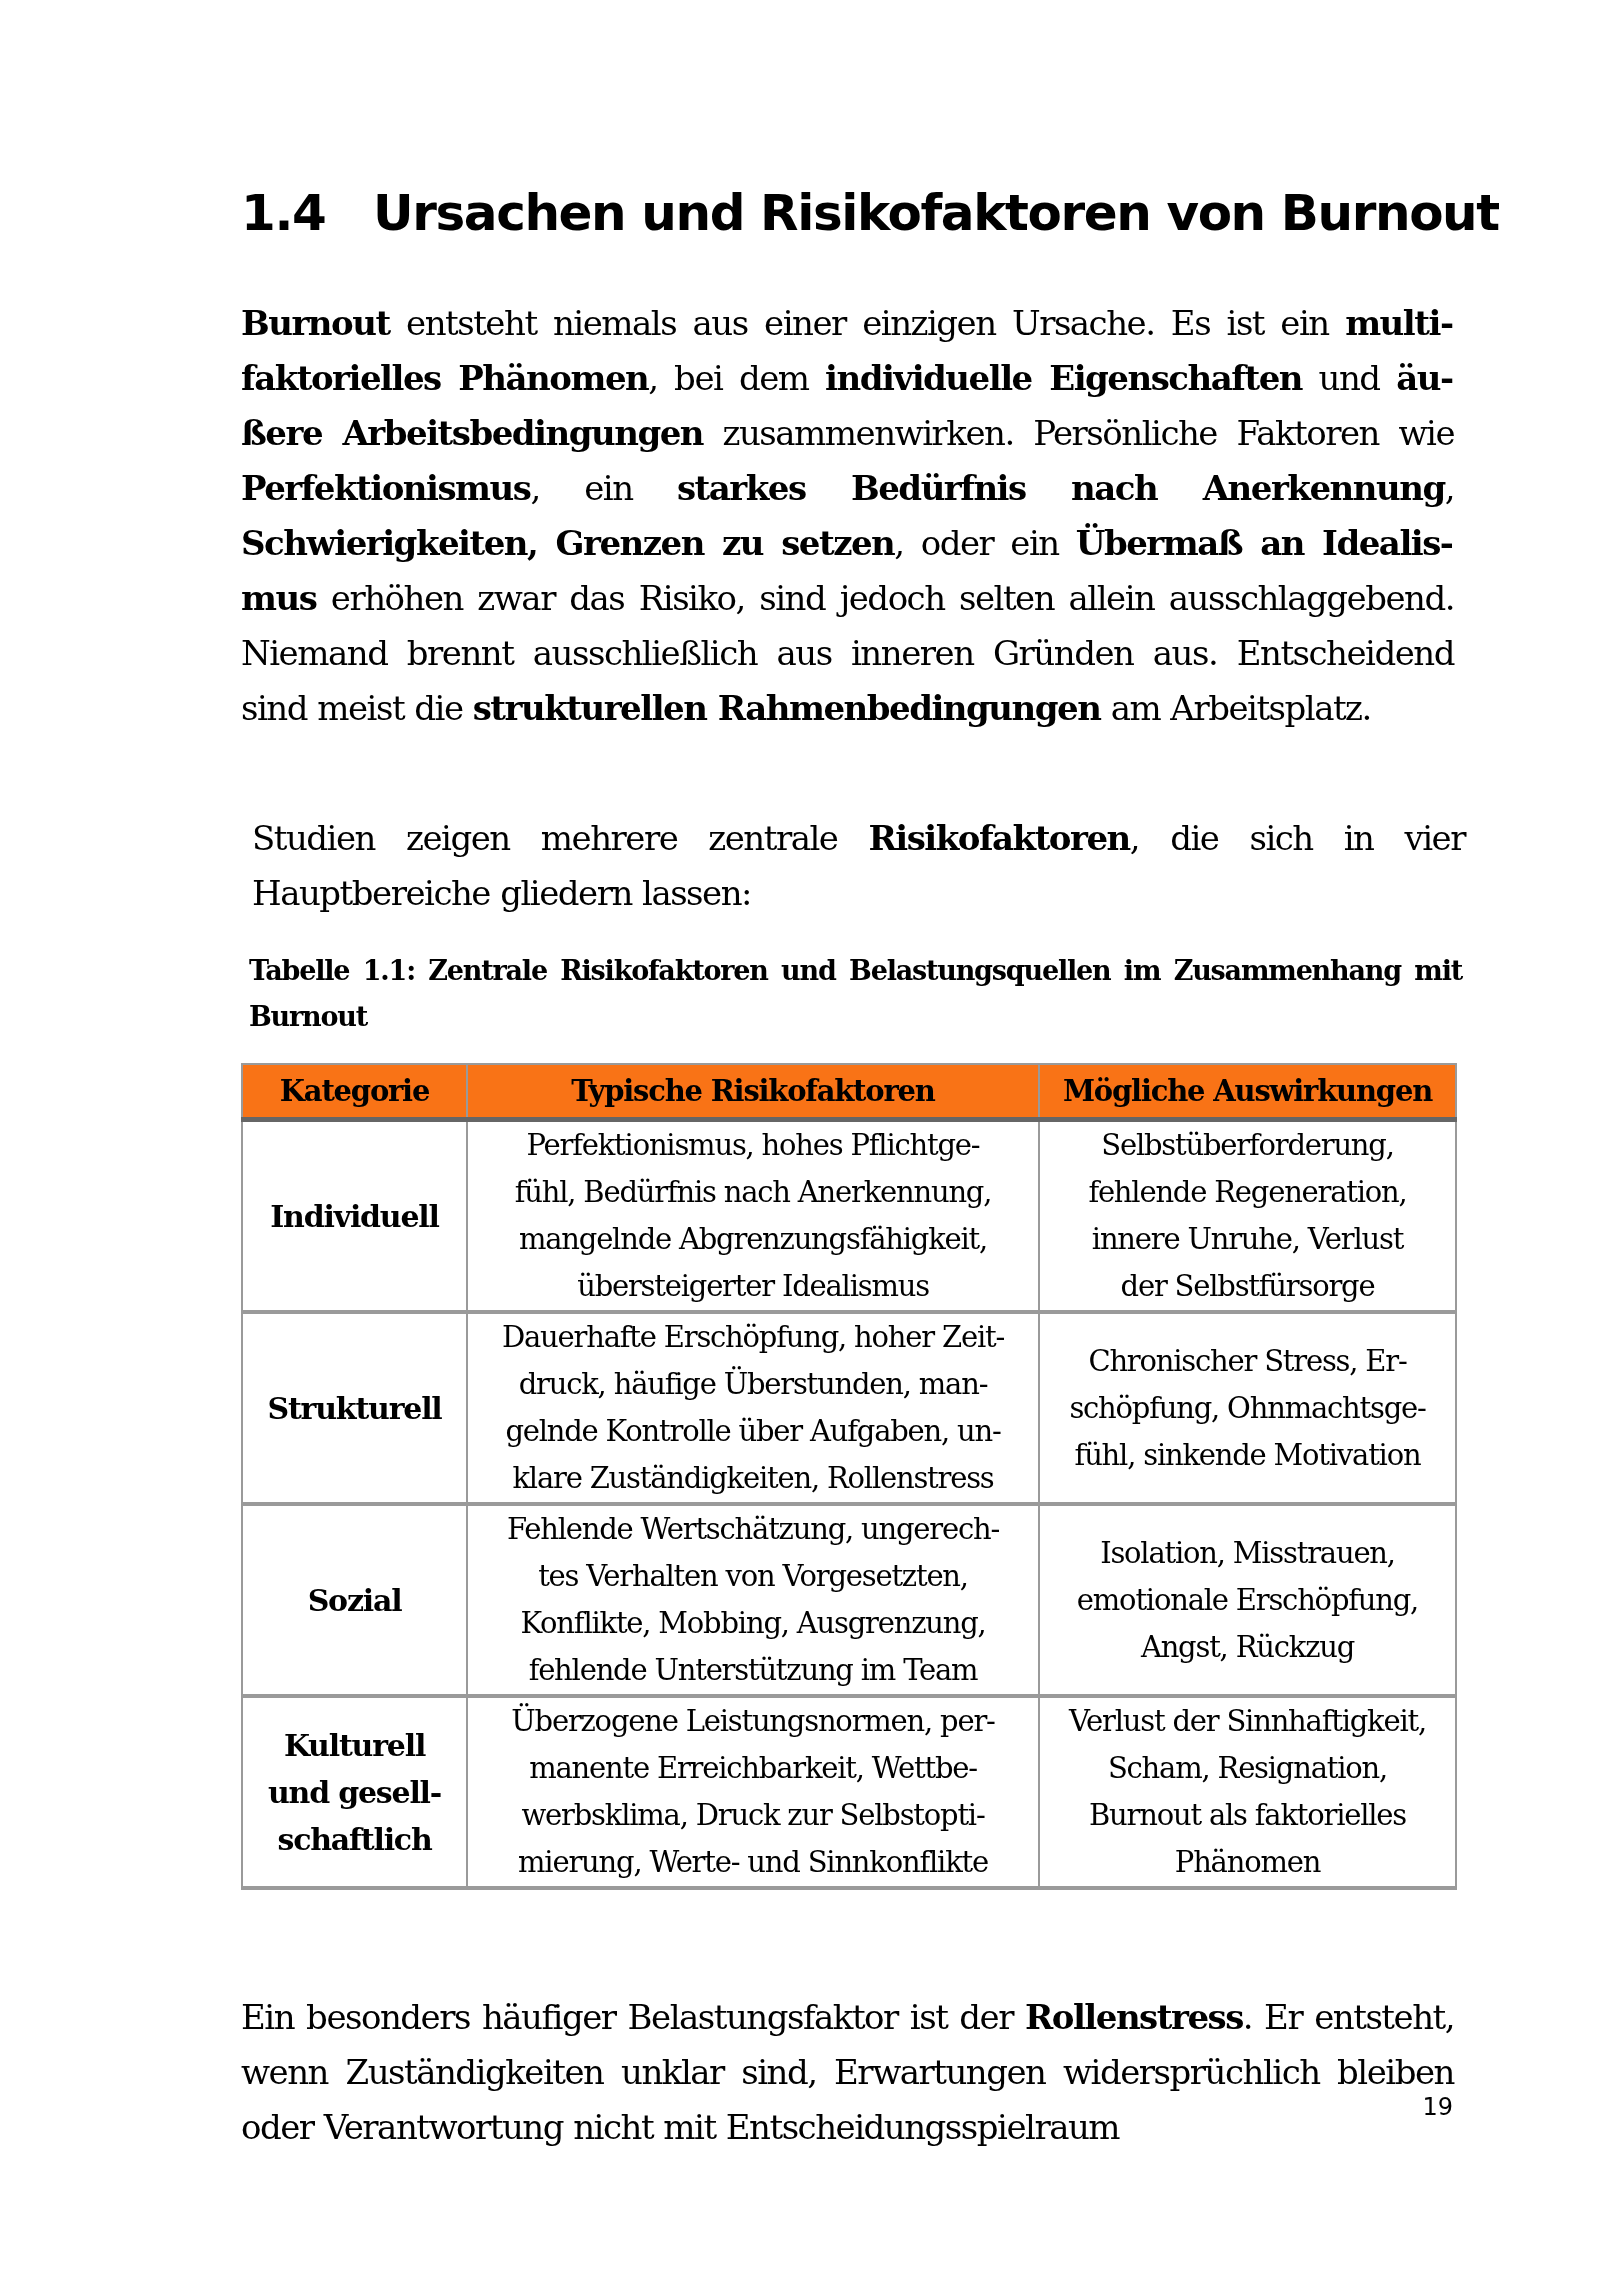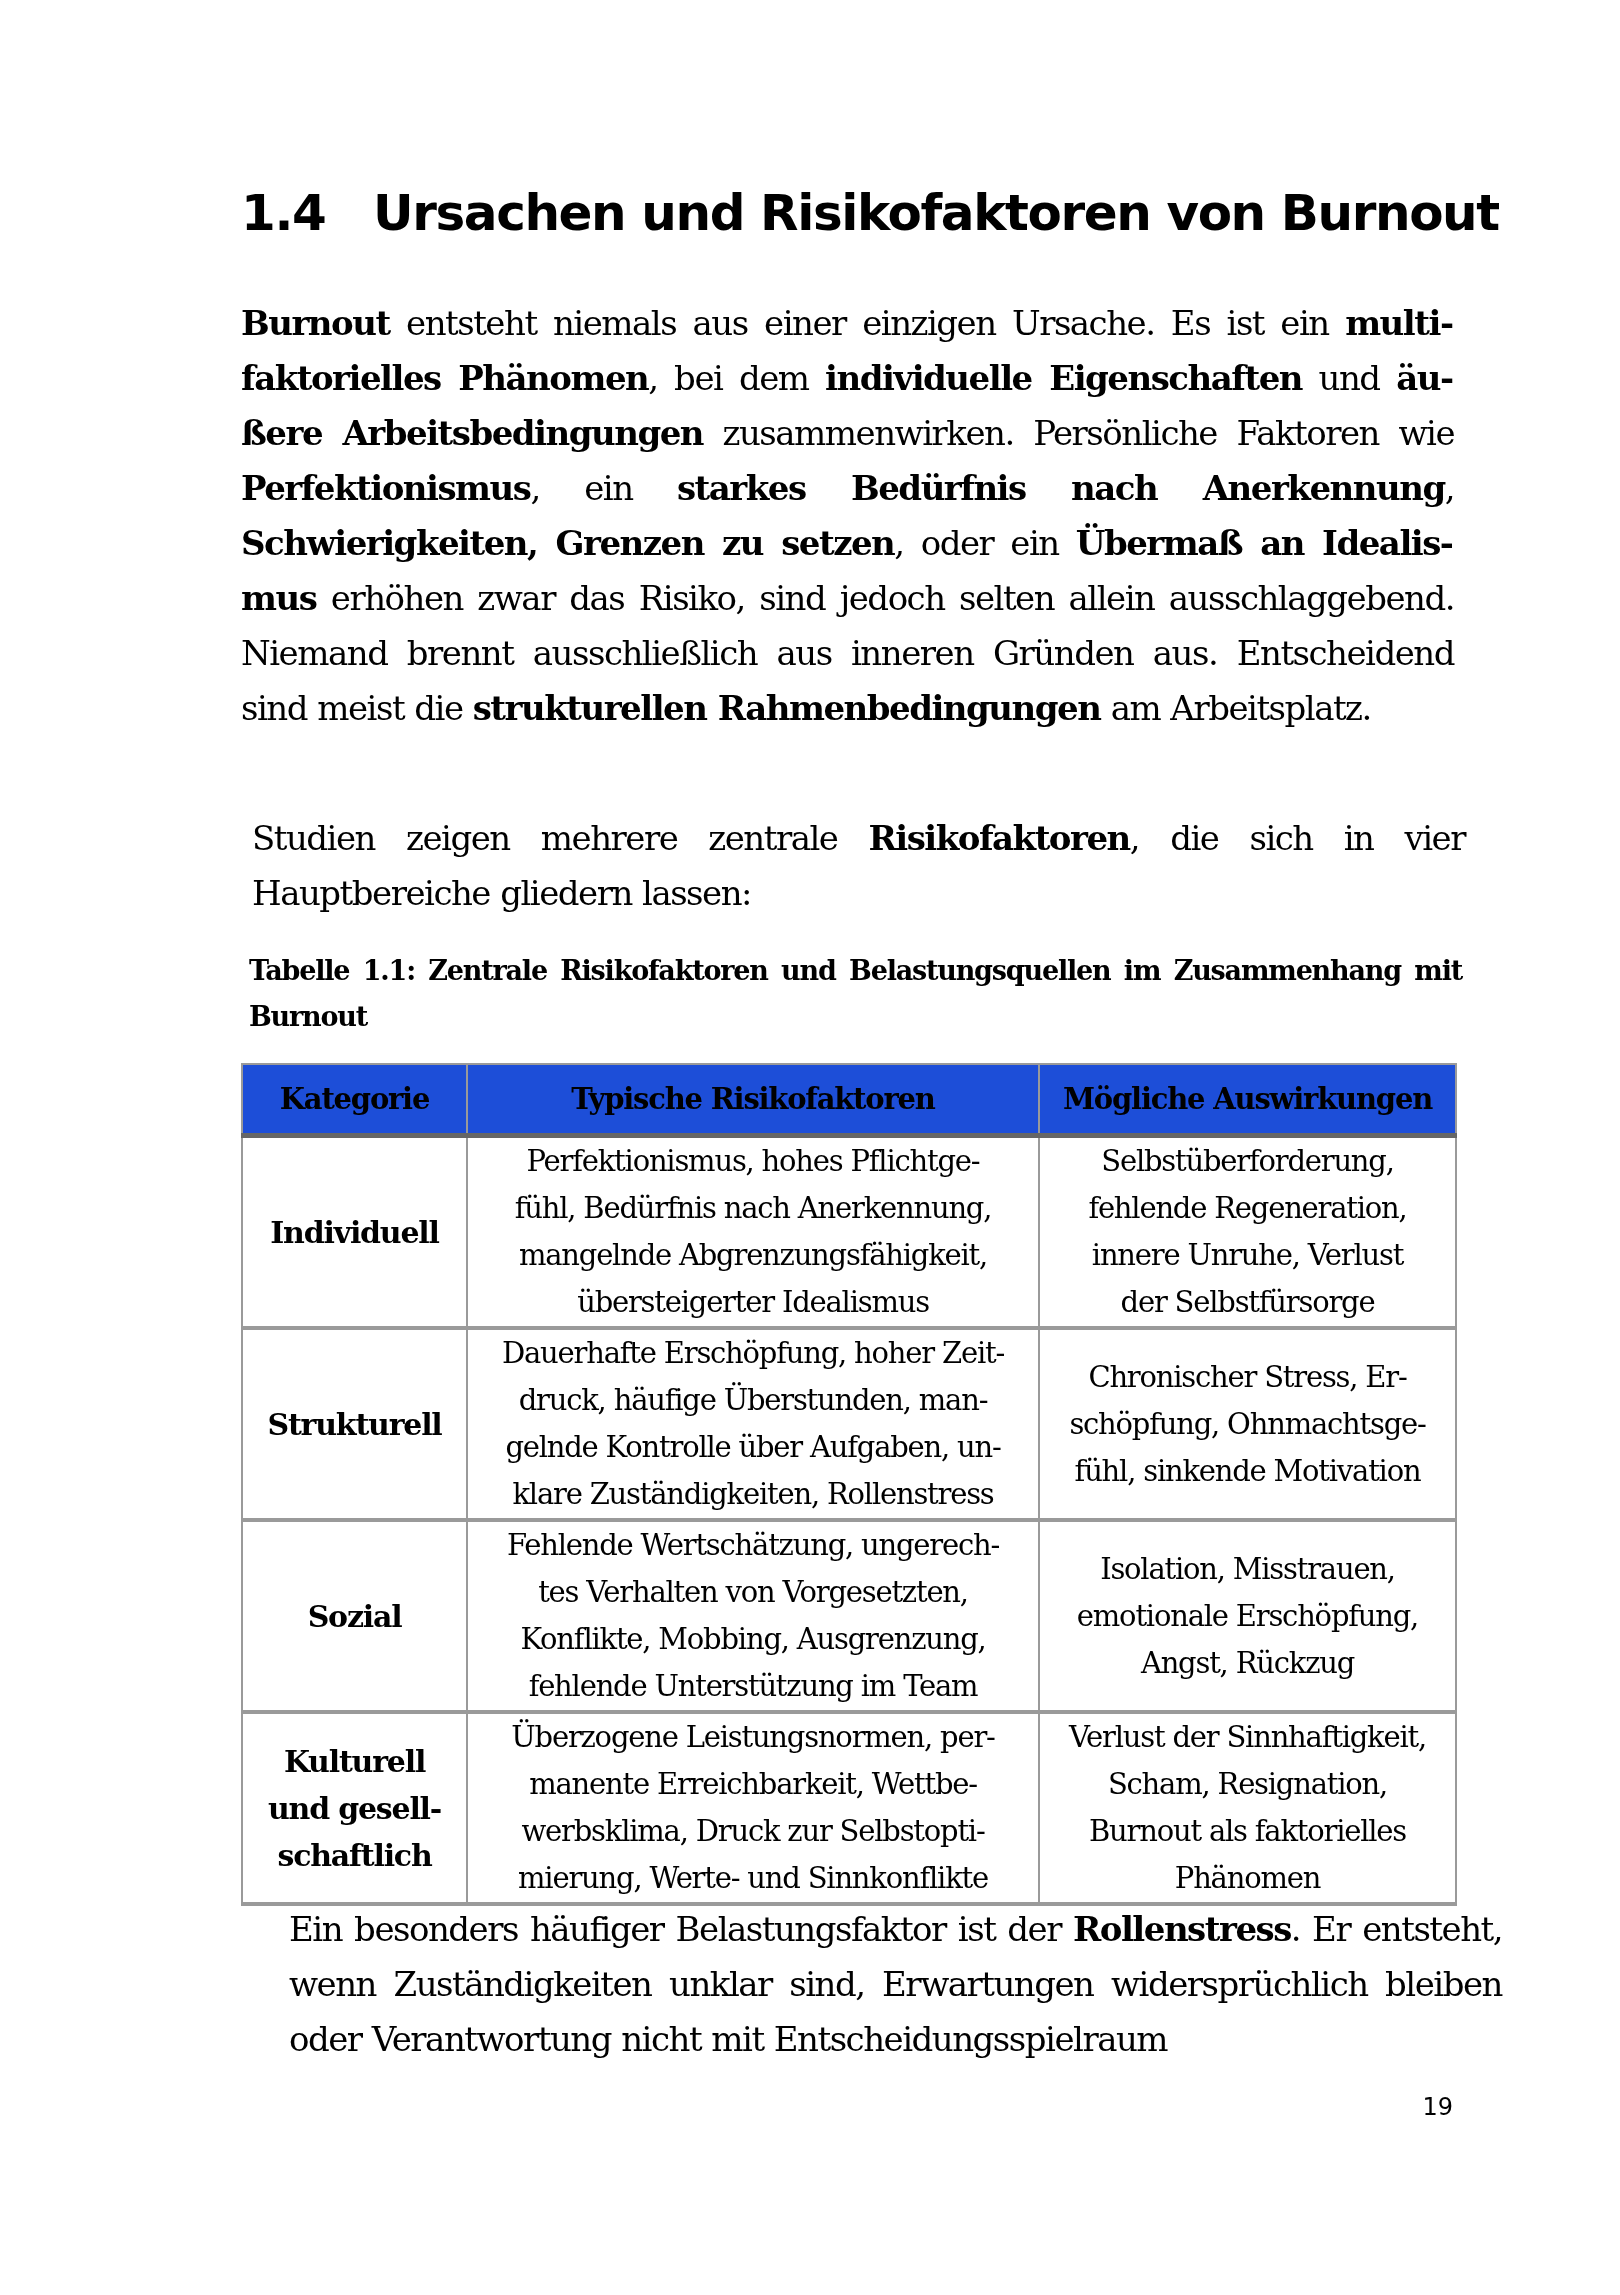--- a/index.html
+++ b/index.html
@@ -35,9 +35,9 @@
   table.risk col.c2 { width: 572px; }
   table.risk col.c3 { width: 417px; }
   table.risk th {
-    background: #1d4ed8; font-weight: bold; font-size: 29px; height: 44px;
+    background: #f97316; font-weight: bold; font-size: 29px; height: 44px;
     border: 2.3px solid #9a9a9a; border-bottom: 5.6px solid #666666;
-    letter-spacing: -1.2px; padding: 12px; text-align: center; white-space: nowrap;
+    letter-spacing: -1.2px; padding: 4px; text-align: center; white-space: nowrap;
   }
   table.risk td {
     border-left: 2.3px solid #9a9a9a; border-right: 2.3px solid #9a9a9a;

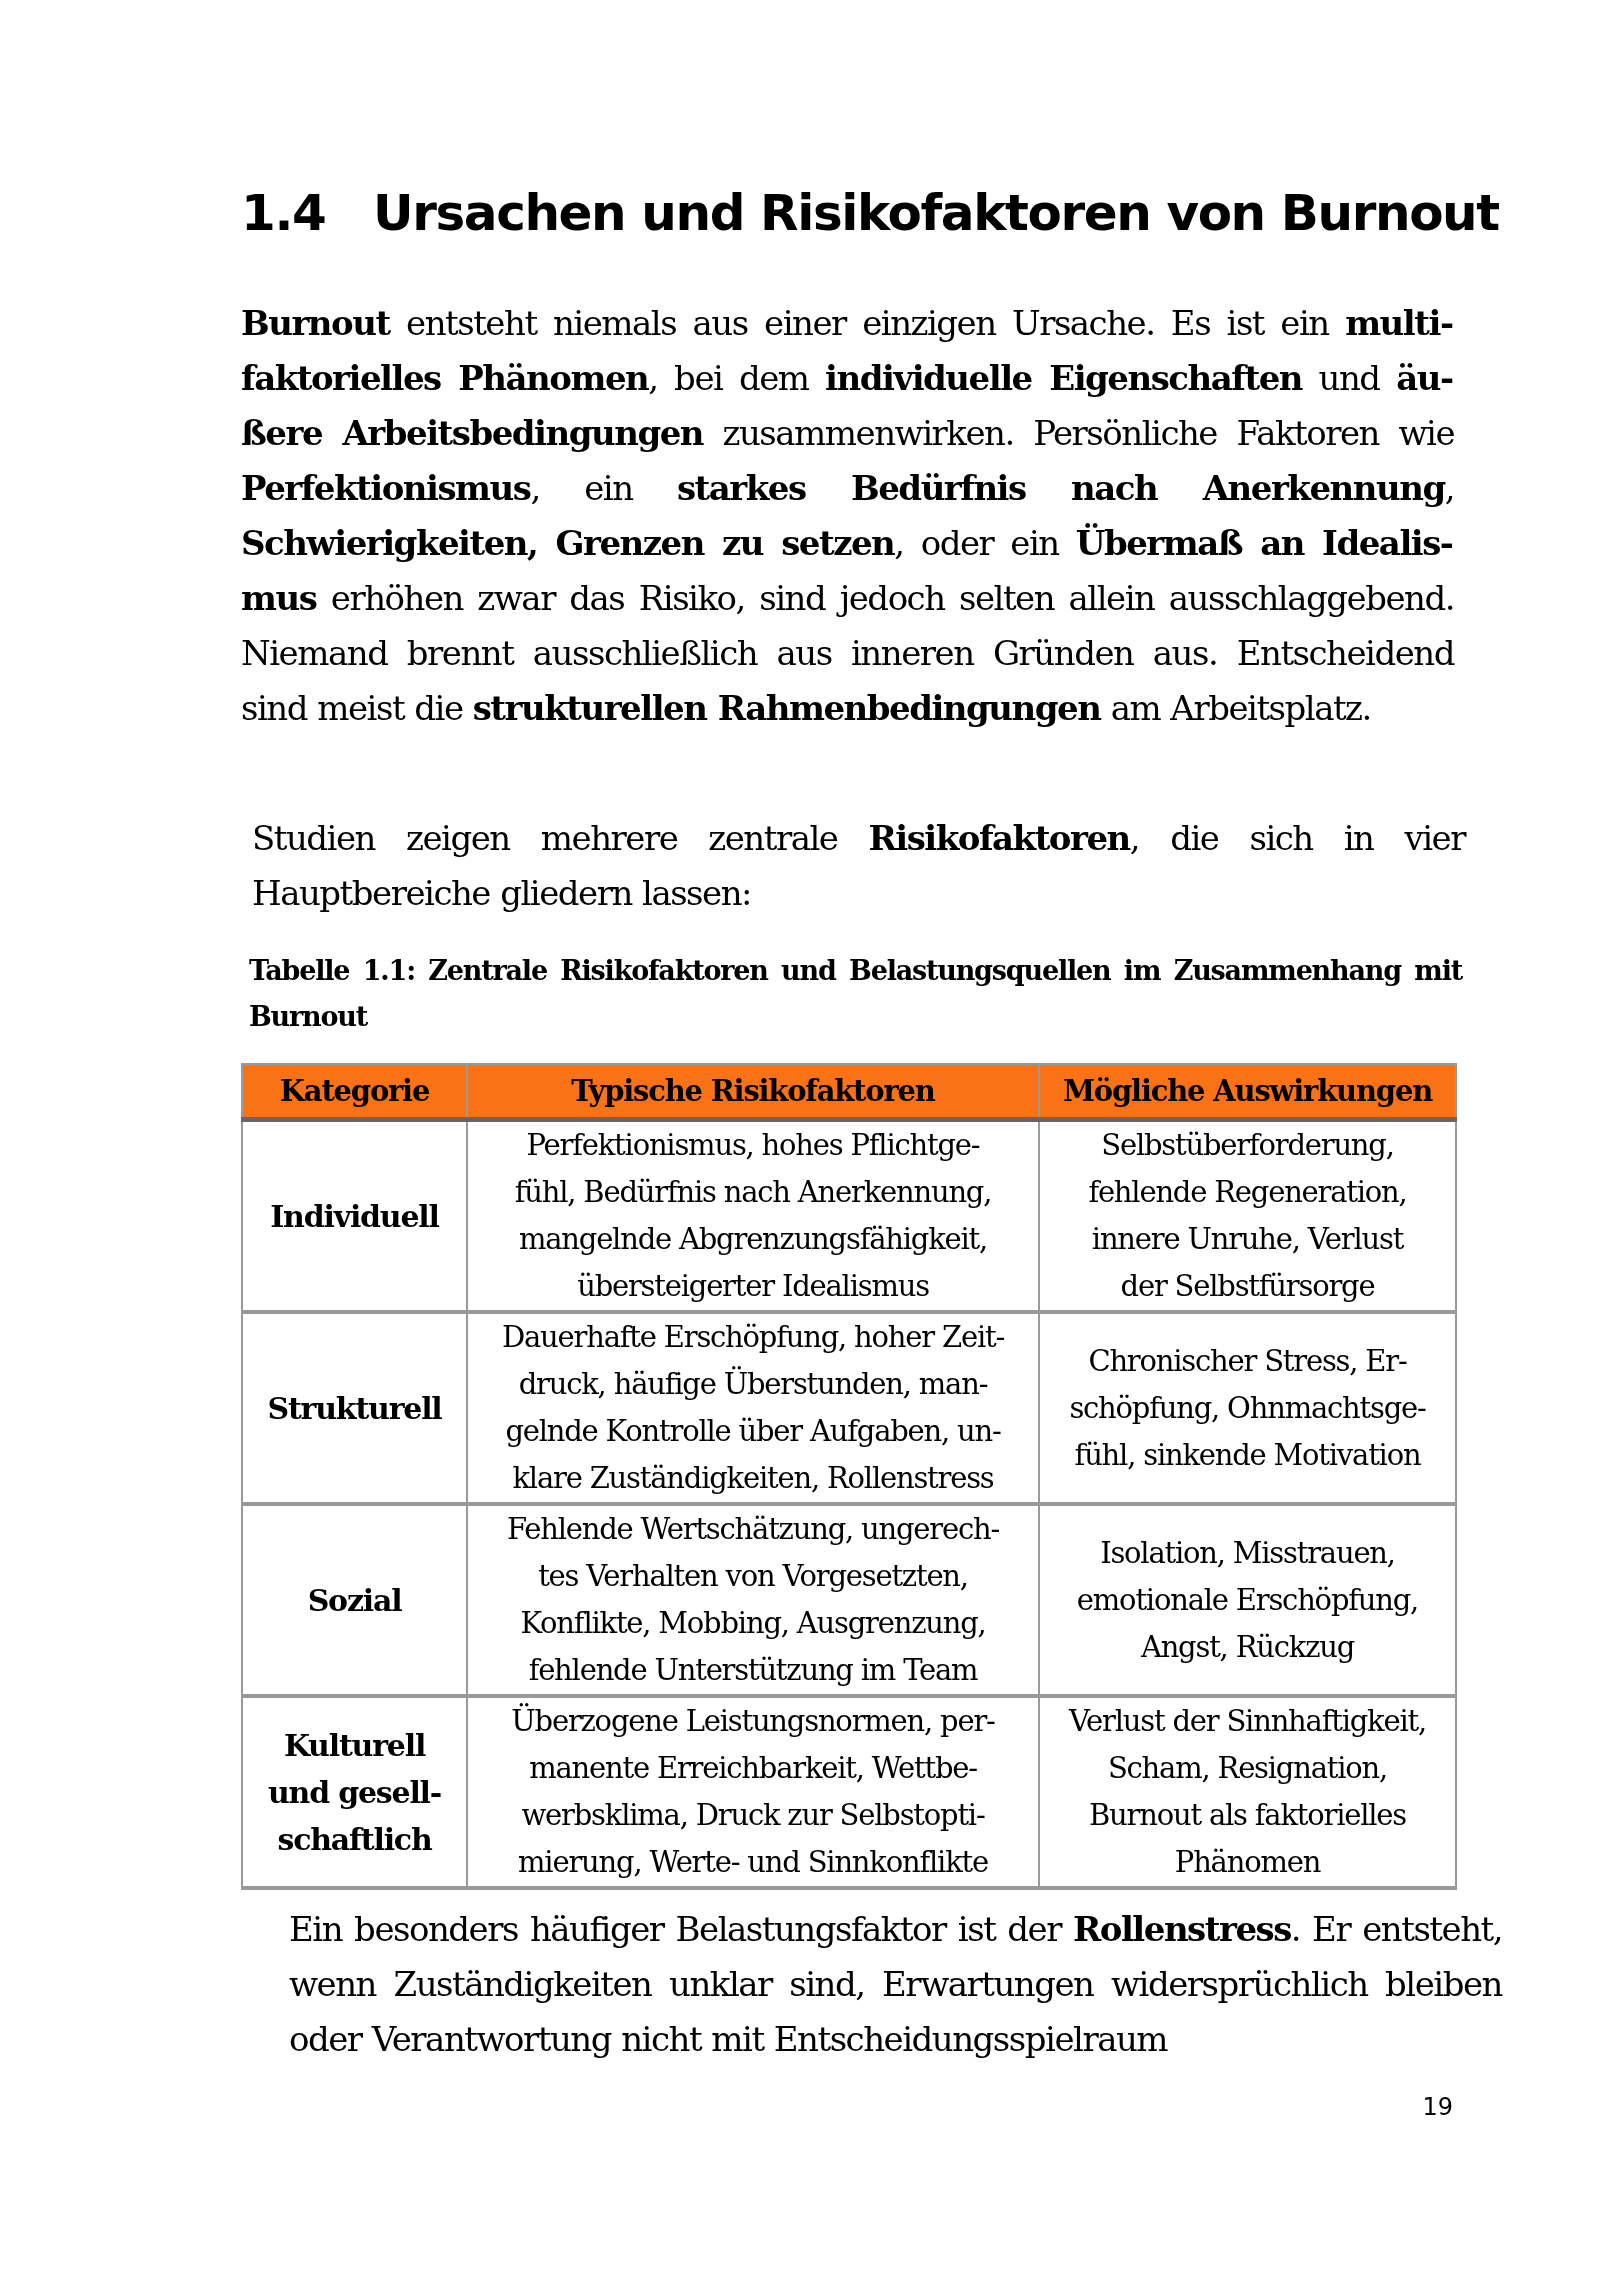--- a/index.html
+++ b/index.html
@@ -20,7 +20,7 @@
   .para b { font-weight: bold; }
   .p1 { top: 296px; }
   .p2 { top: 811px; margin-left: 11px; }
-  .p3 { top: 1902px; margin-left: 48px; }
+  .p3 { top: 1990px; }
   .caption {
     position: absolute; top: 940px; left: 0; width: 1213px; margin: 8px;
     font-family: "DejaVu Serif", serif; font-weight: bold; font-size: 27px;

